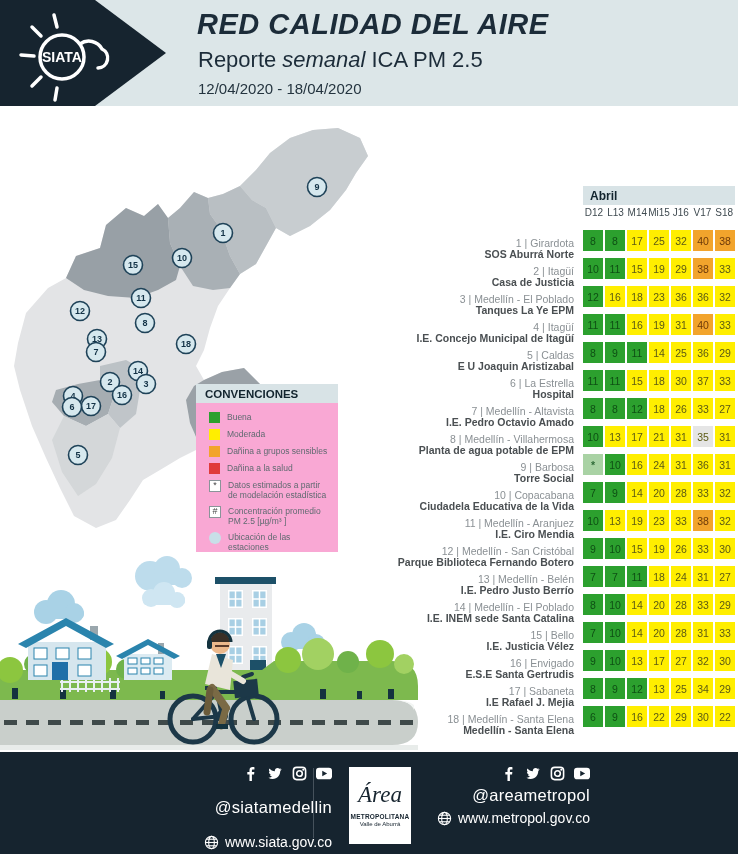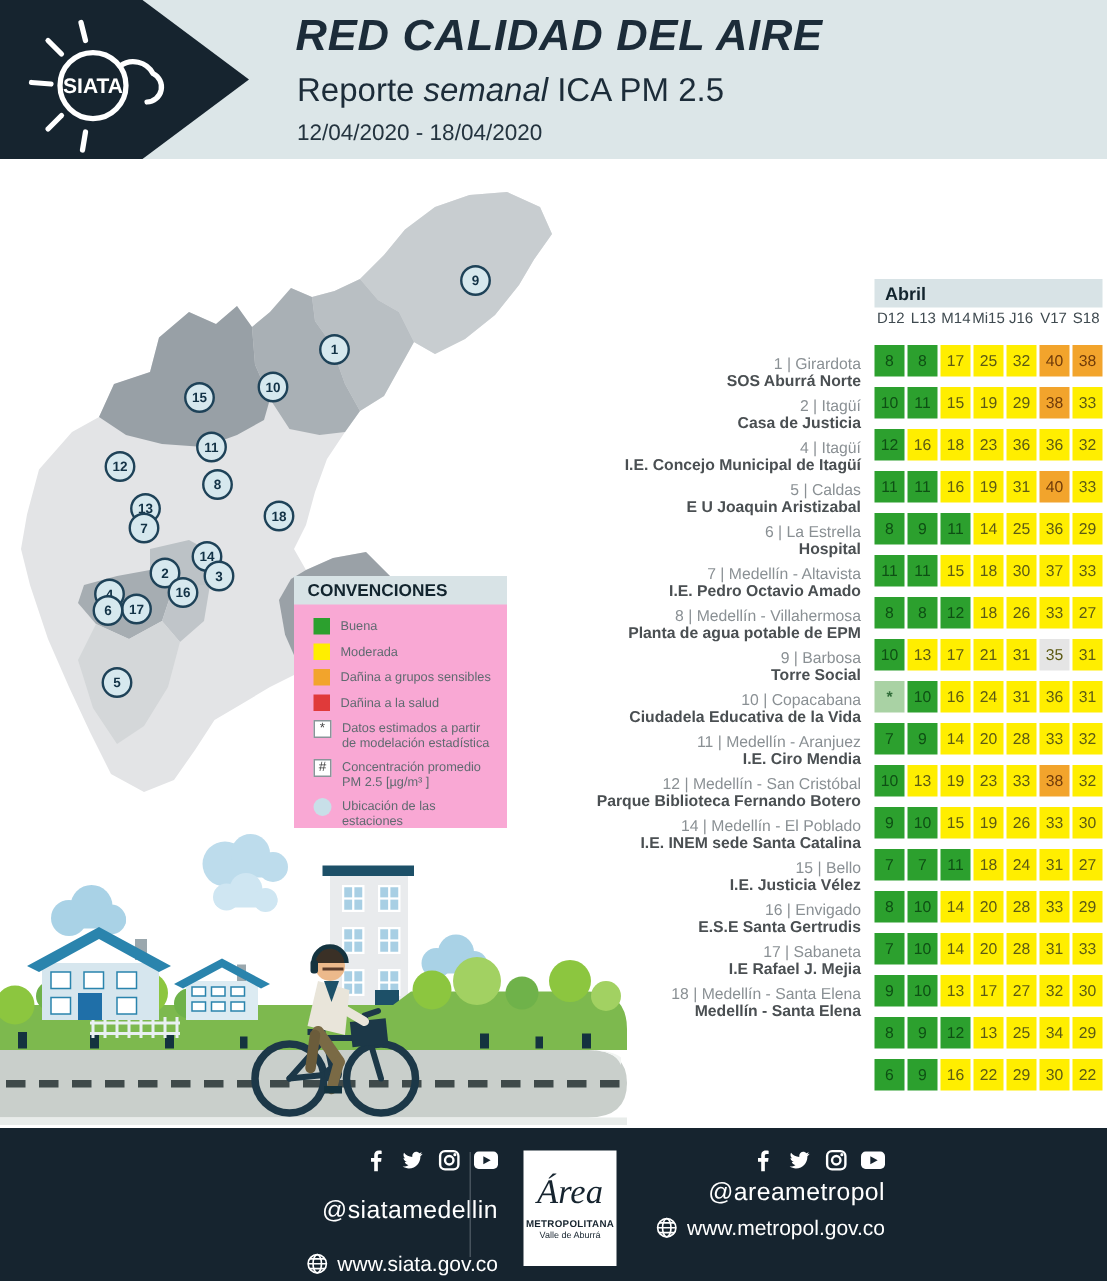--- a/index.html
+++ b/index.html
@@ -246,6 +246,10 @@
       <div class="station-row">
         <div class="station-muni">2 | Itagüí</div>
         <div class="station-name">Casa de Justicia</div>
+      </div>
+      <div class="station-row">
+        <div class="station-muni">3 | Medellín - El Poblado</div>
+        <div class="station-name">Tanques La Ye EPM</div>
       </div>
       <div class="station-row">
         <div class="station-muni">4 | Itagüí</div>

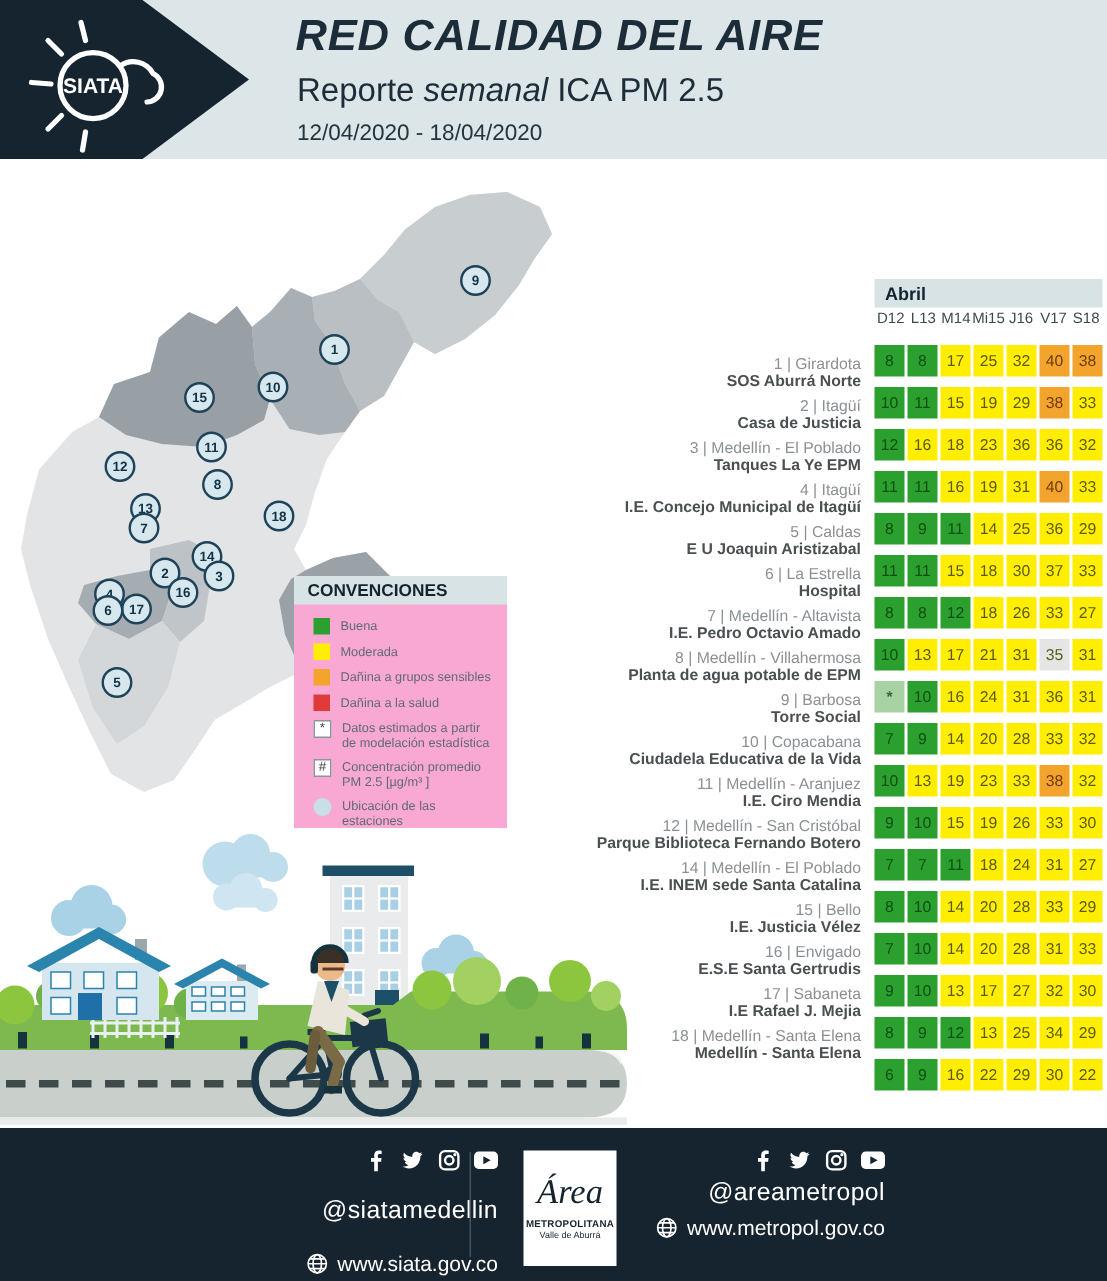--- a/index.html
+++ b/index.html
@@ -286,6 +286,10 @@
       <div class="station-row">
         <div class="station-muni">12 | Medellín - San Cristóbal</div>
         <div class="station-name">Parque Biblioteca Fernando Botero</div>
+      </div>
+      <div class="station-row">
+        <div class="station-muni">13 | Medellín - Belén</div>
+        <div class="station-name">I.E. Pedro Justo Berrío</div>
       </div>
       <div class="station-row">
         <div class="station-muni">14 | Medellín - El Poblado</div>

